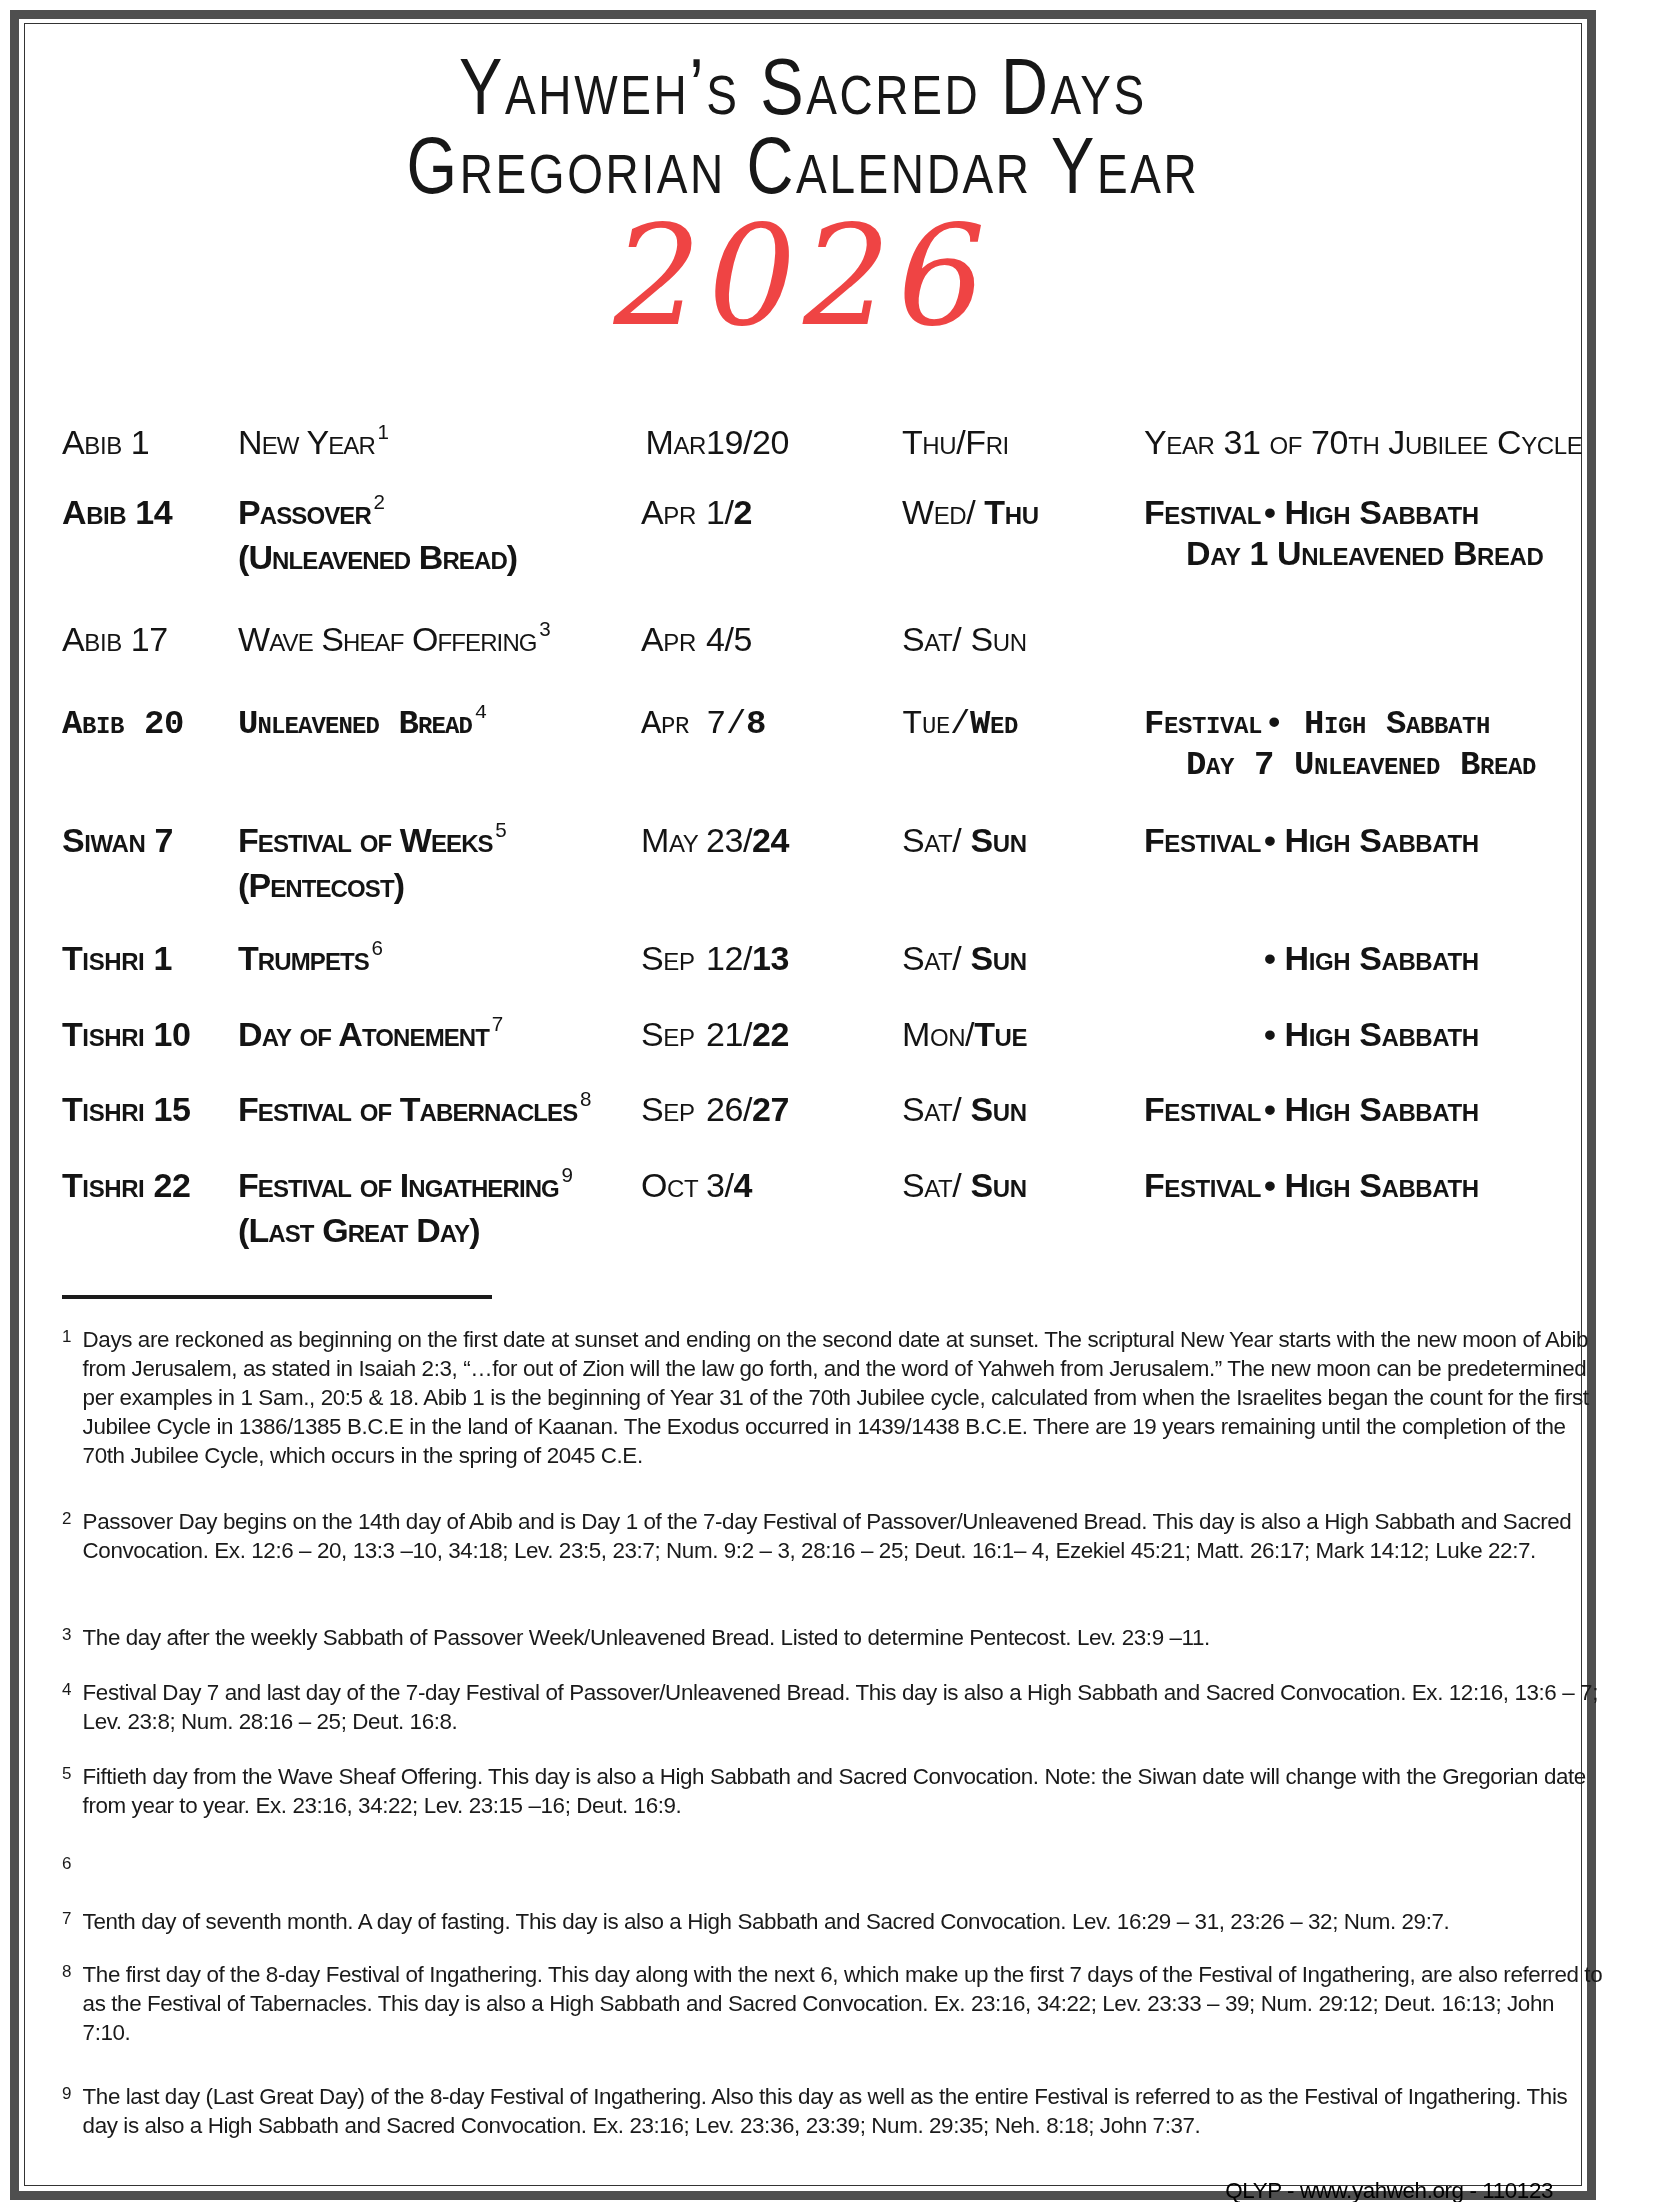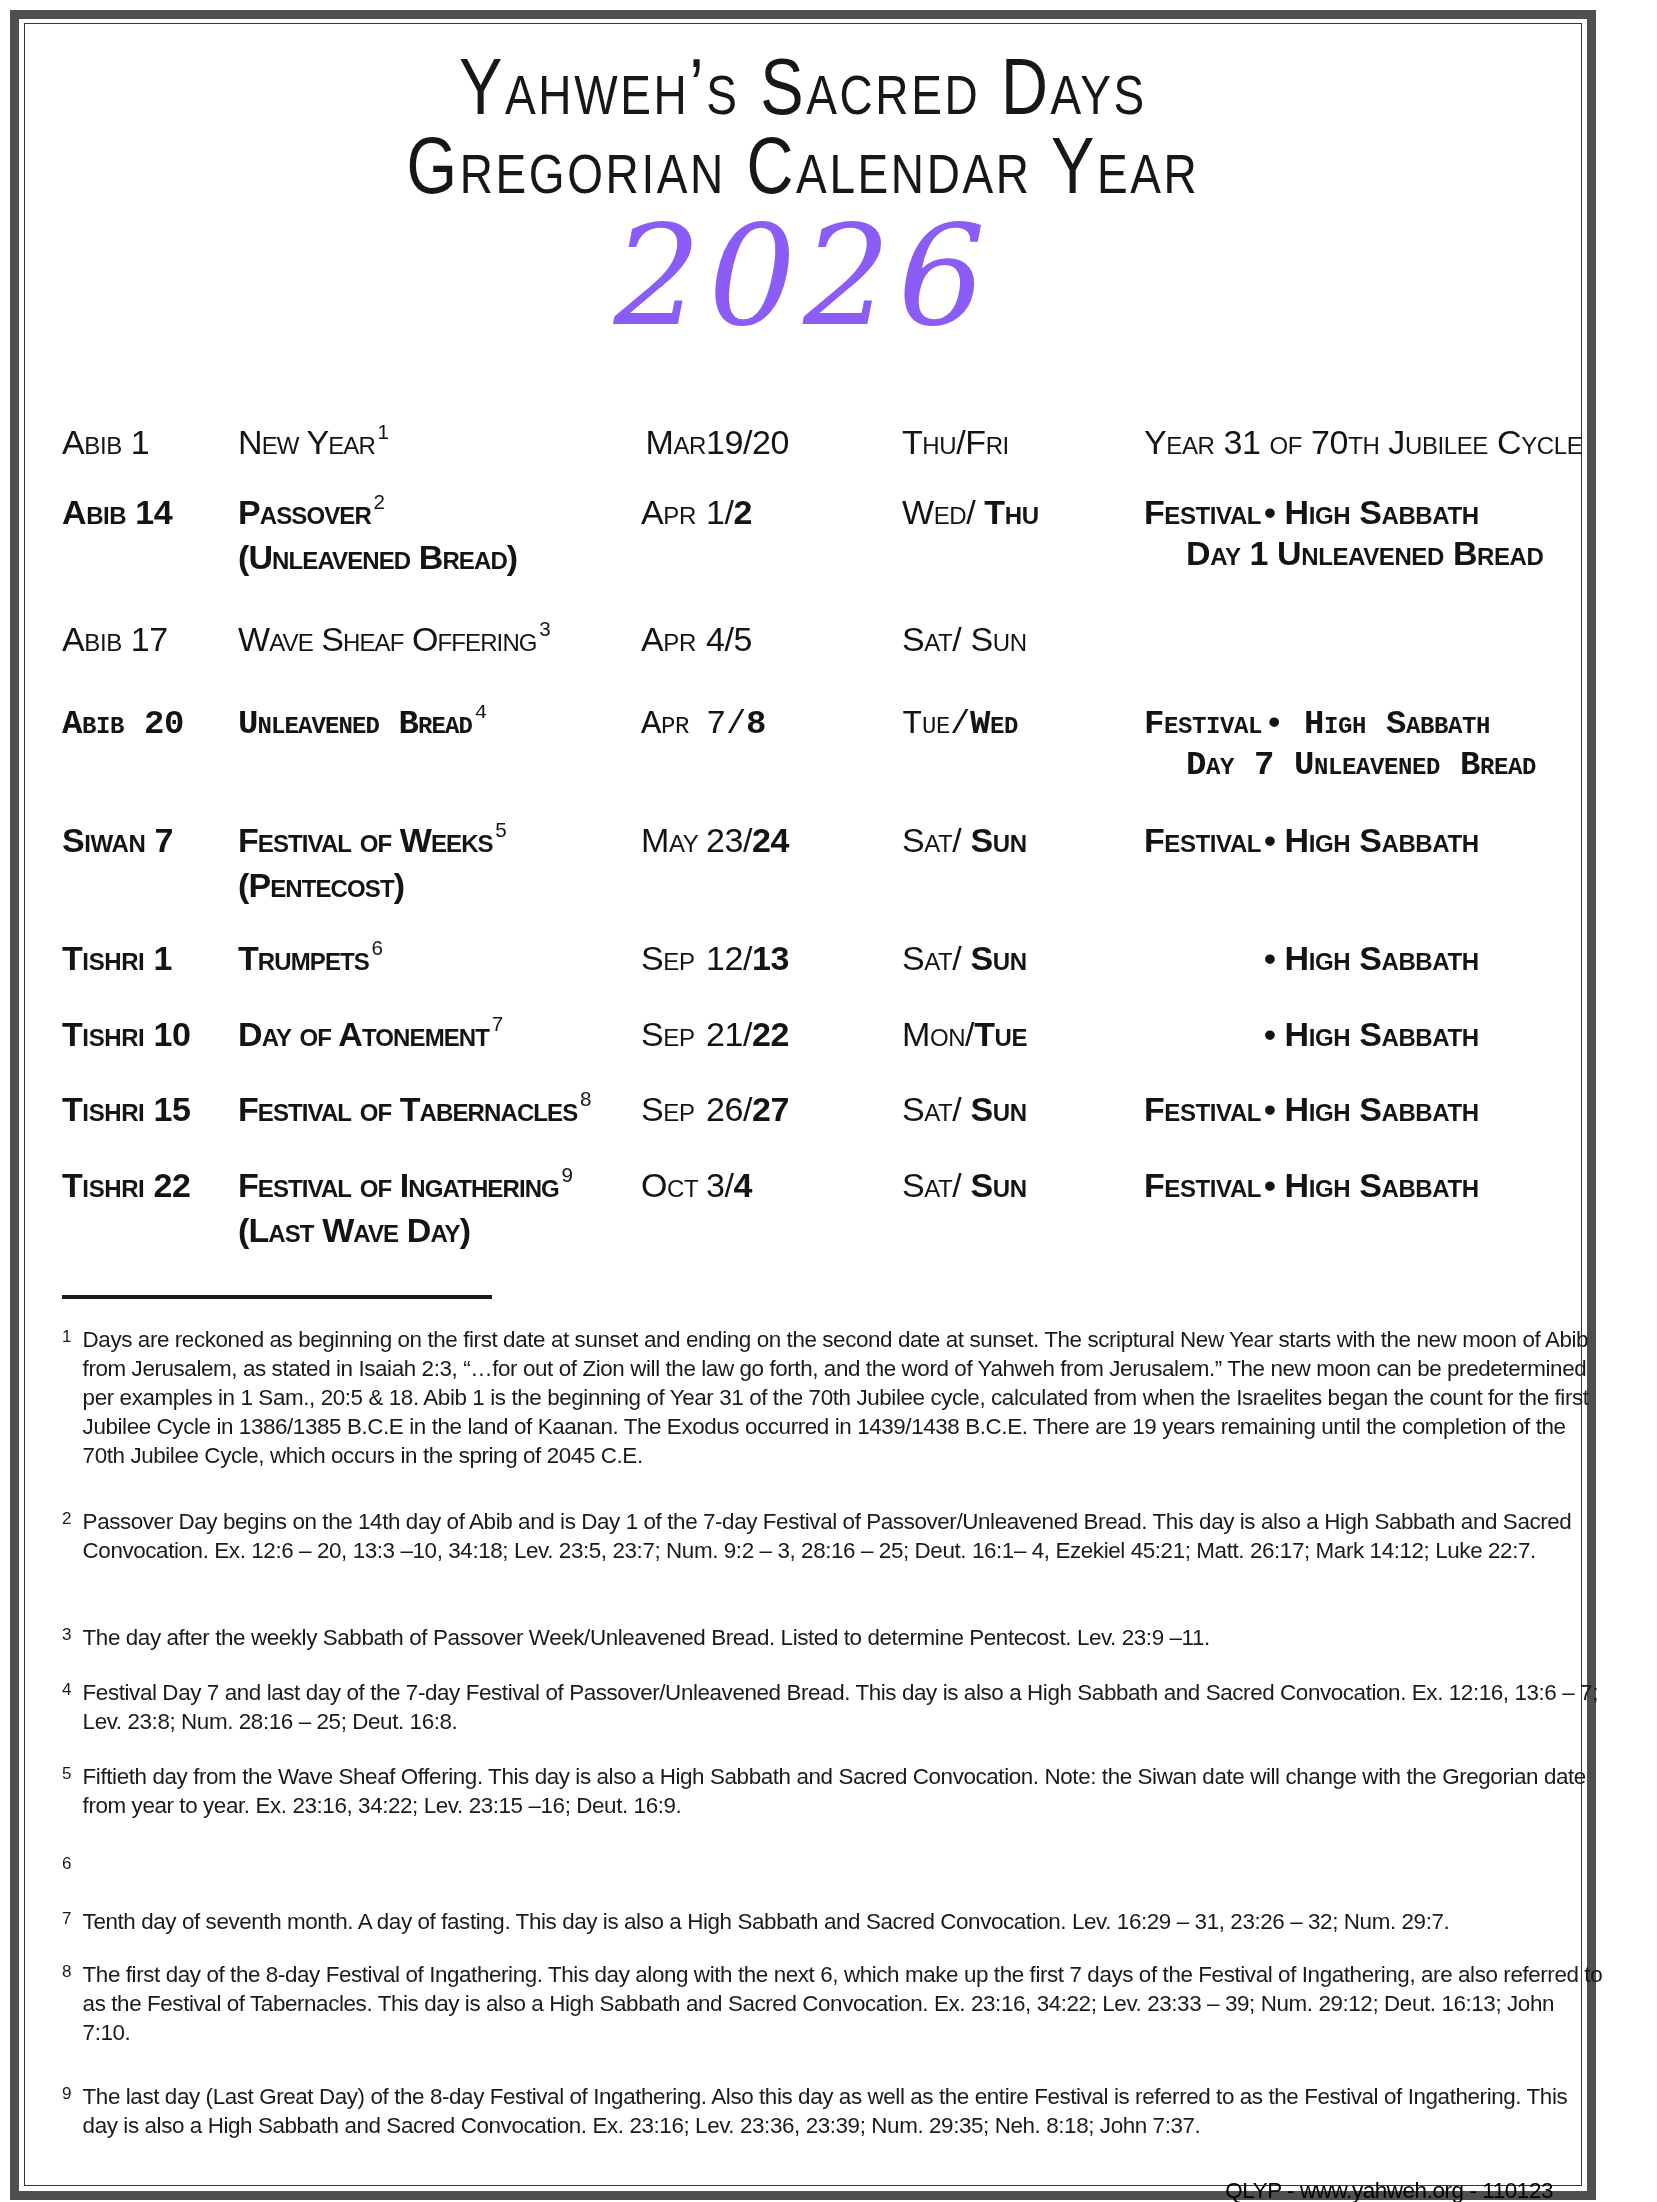--- a/index.html
+++ b/index.html
@@ -27,7 +27,7 @@
   .year-heading {
     position:absolute; top:208px; left:0; width:100%; text-align:center;
     font-family:"DejaVu Serif", serif; font-style:italic; font-weight:400;
-    font-size:138px; line-height:138px; letter-spacing:6.9px; color:#8b5cf6;
+    font-size:138px; line-height:138px; letter-spacing:6.9px; color:#ef4444;
   }
   
   .row { position:absolute; left:62px; right:34px; height:41px;

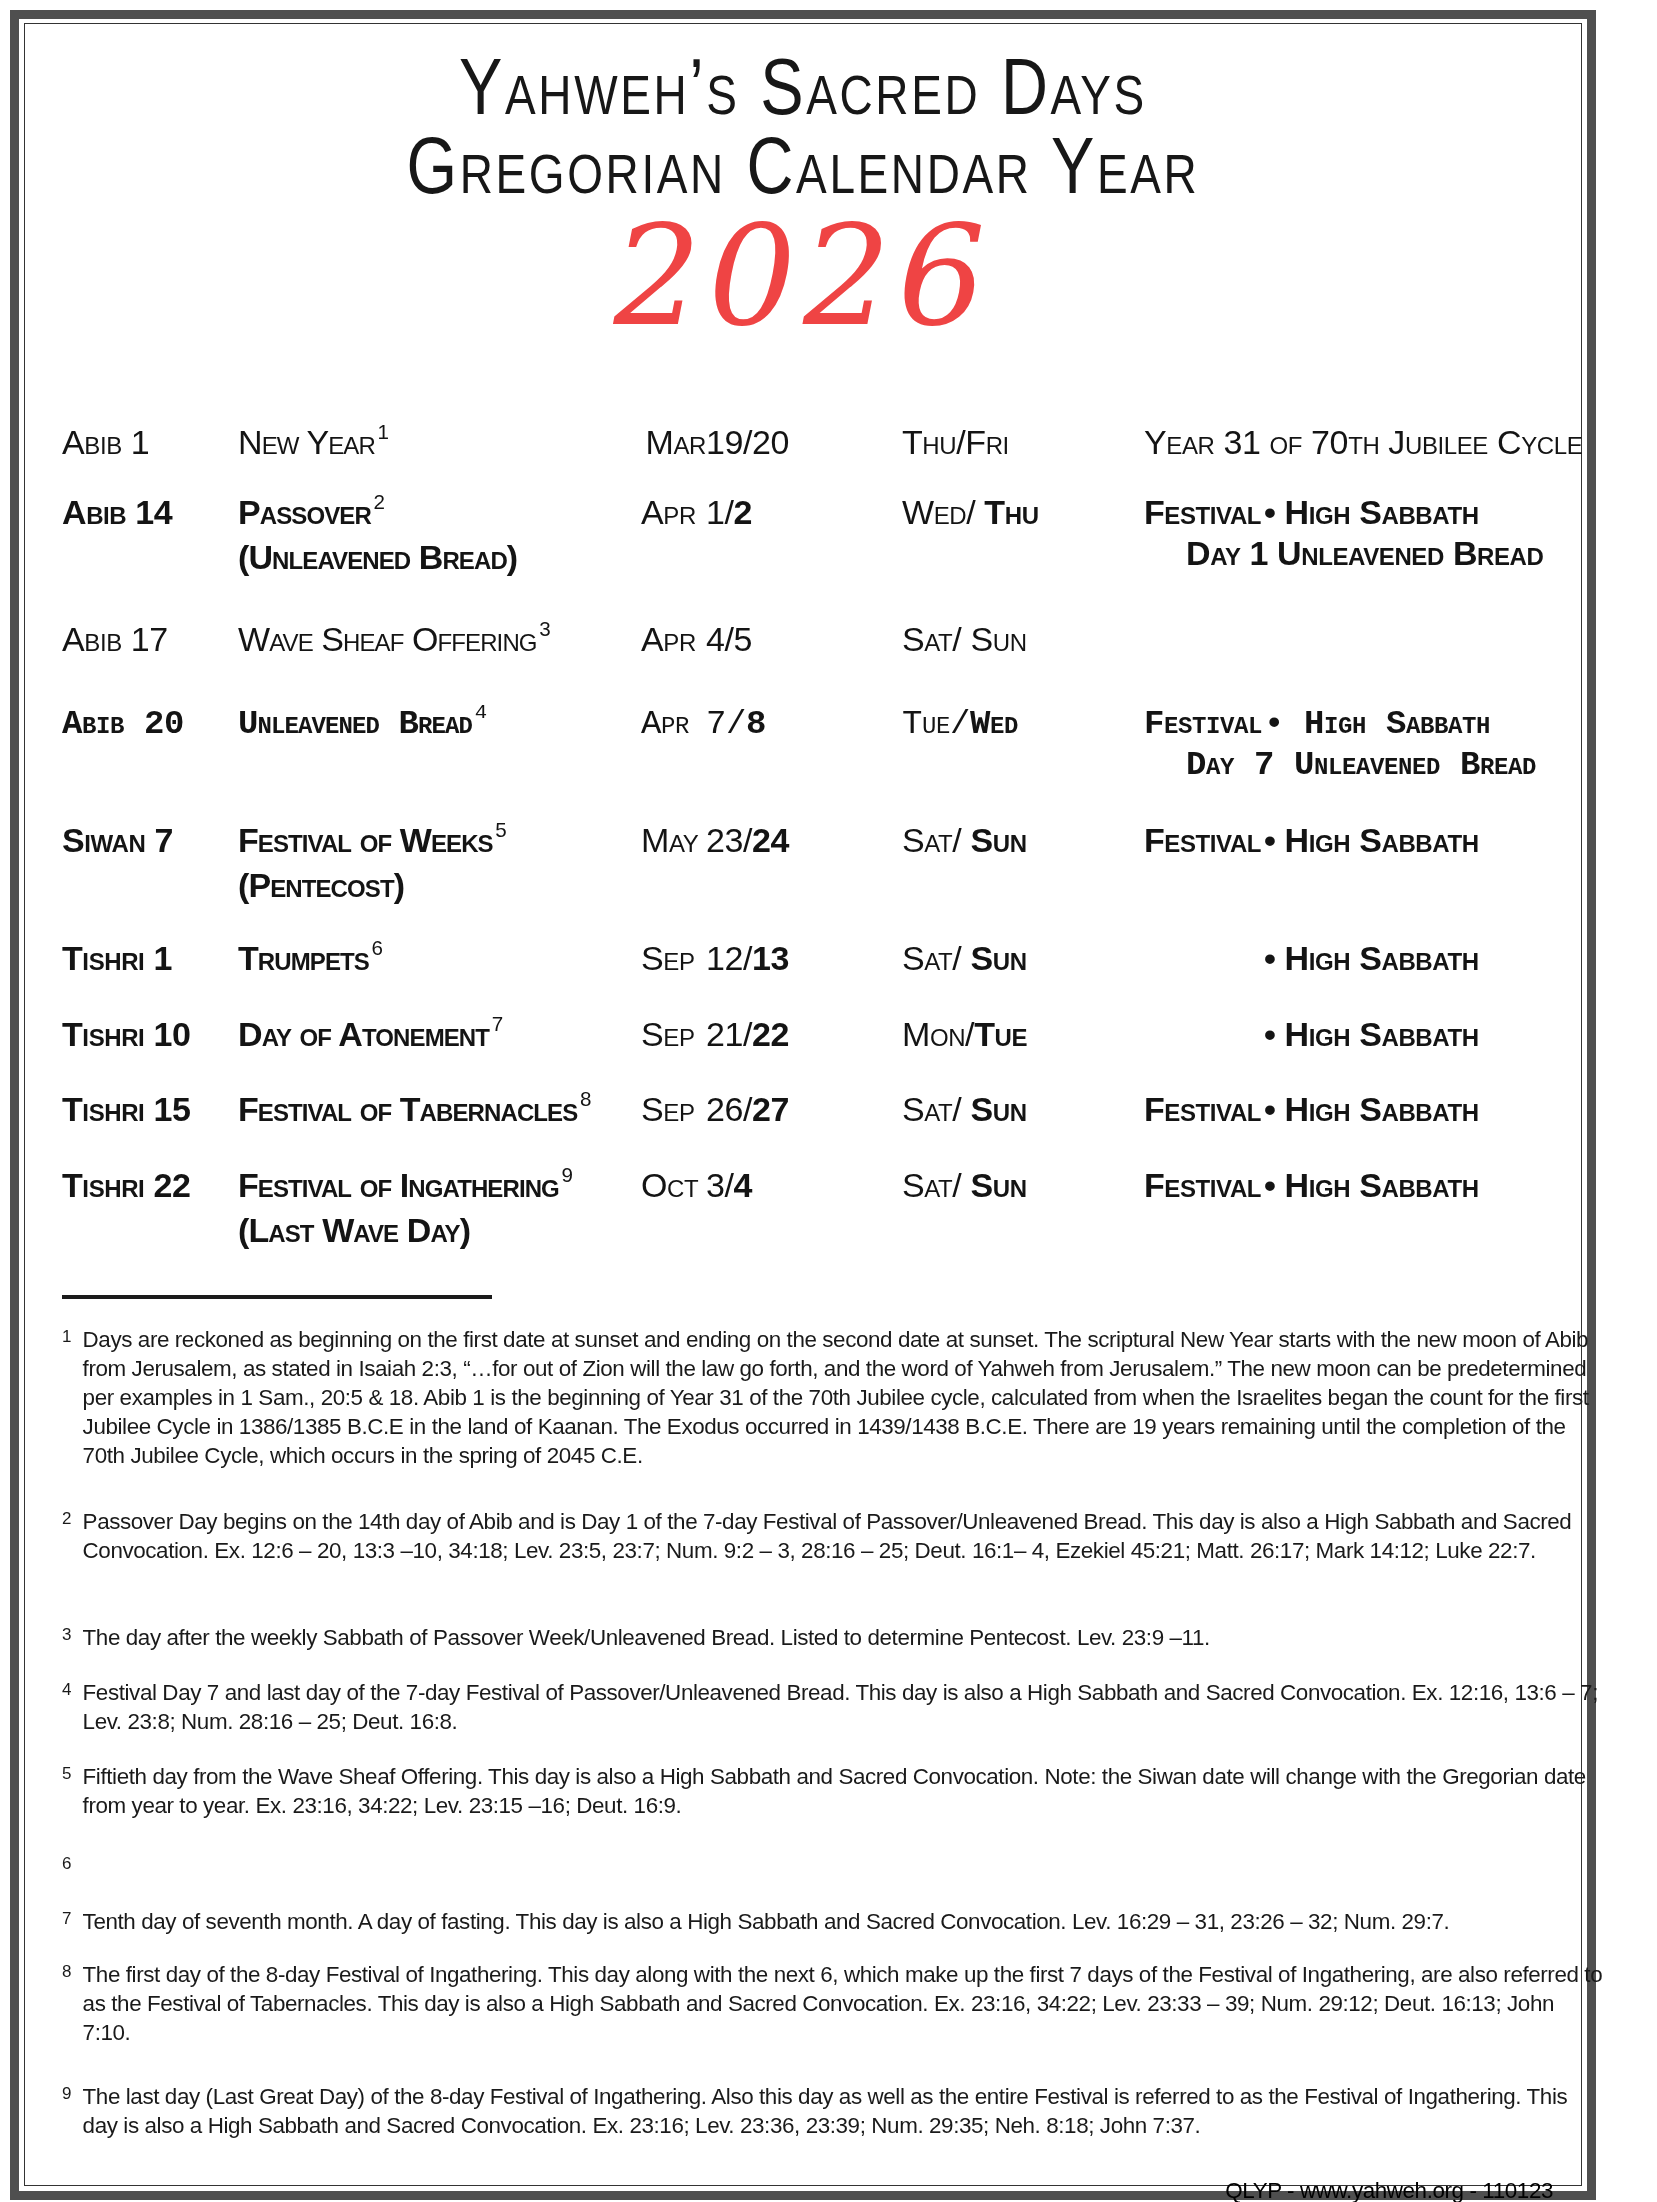--- a/index.html
+++ b/index.html
@@ -153,7 +153,7 @@
 
   <div class="row em" style="top: 1165px;">
     <span class="c1">Tishri 22</span>
-    <span class="c2"><span class="nm">Festival of Ingathering</span><sup class="ref">9</sup><span class="nm2">(Last Wave Day)</span></span>
+    <span class="c2"><span class="nm">Festival of Ingathering</span><sup class="ref">9</sup><span class="nm2">(Last Great Day)</span></span>
     <span class="c3"><span class="month">Oct</span><span class="d1">3/</span><span class="d2 b">4</span></span>
     <span class="c4"><span class="w1">Sat/ </span><span class="w2 b">Sun</span></span>
     <span class="c5">

